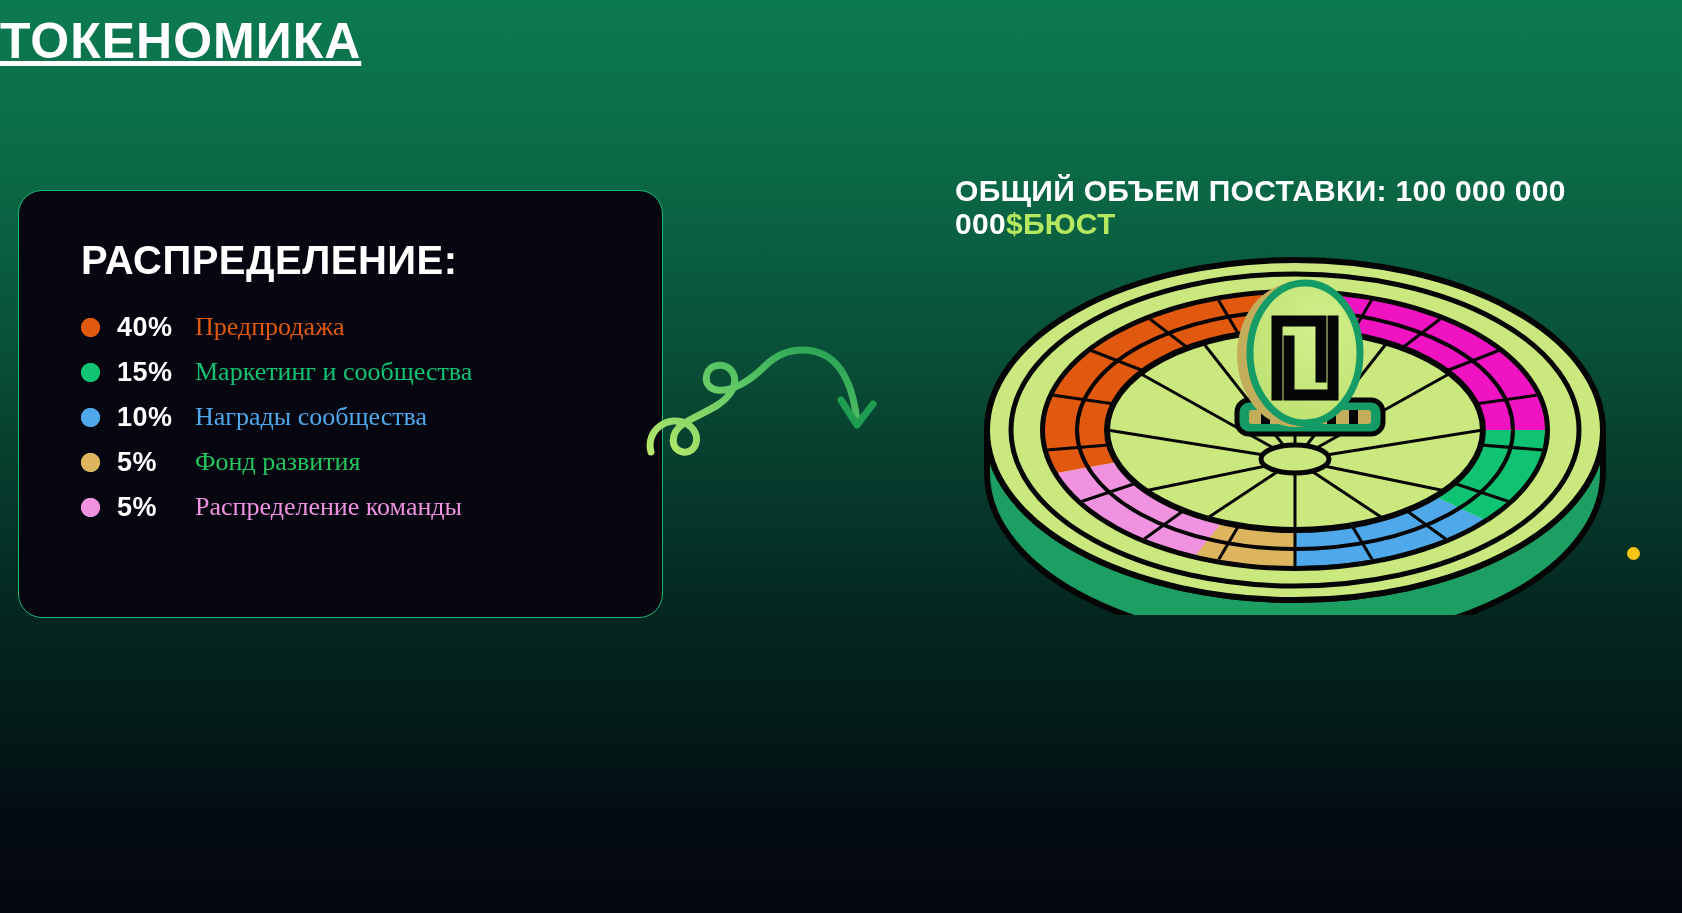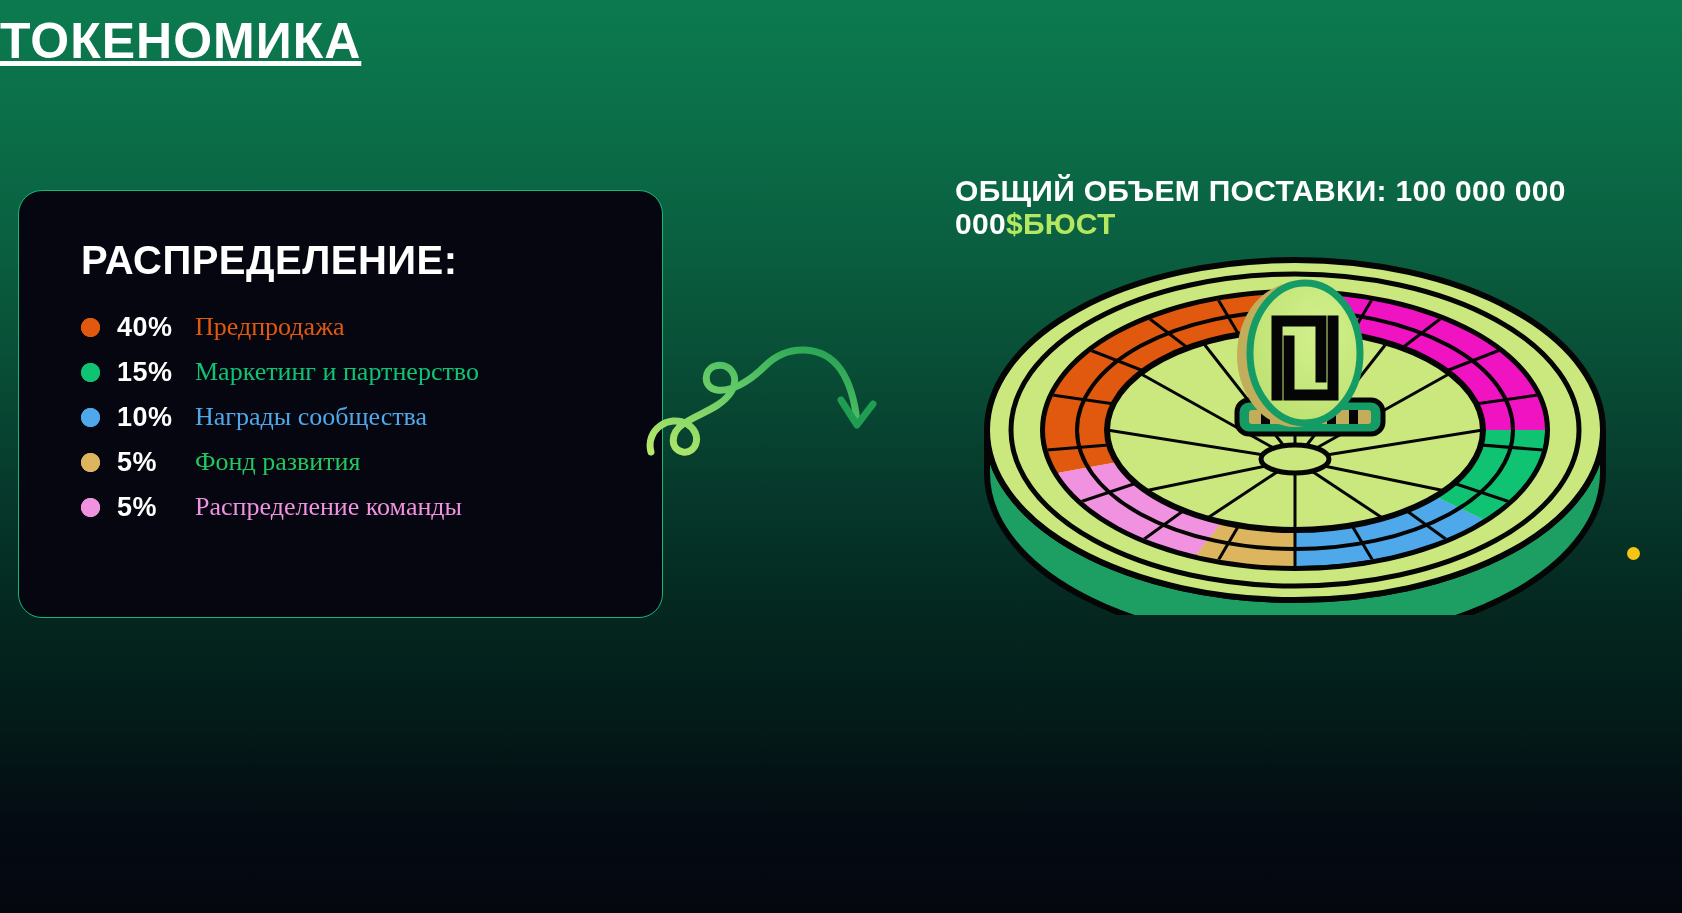--- a/index.html
+++ b/index.html
@@ -174,7 +174,7 @@
       <div class="legend-row">
         <span class="legend-dot" style="background:#10c373"></span>
         <span class="legend-pct">15%</span>
-        <span class="legend-label" style="color:#10c373">Маркетинг и партнерство</span>
+        <span class="legend-label" style="color:#10c373">Маркетинг и сообщества</span>
       </div>
 
       <div class="legend-row">

